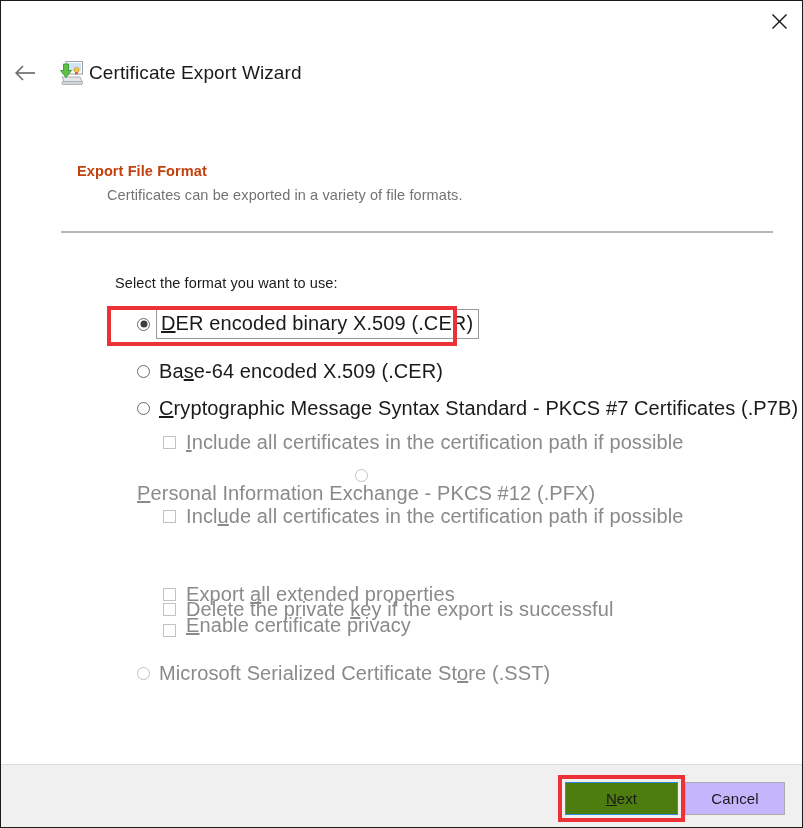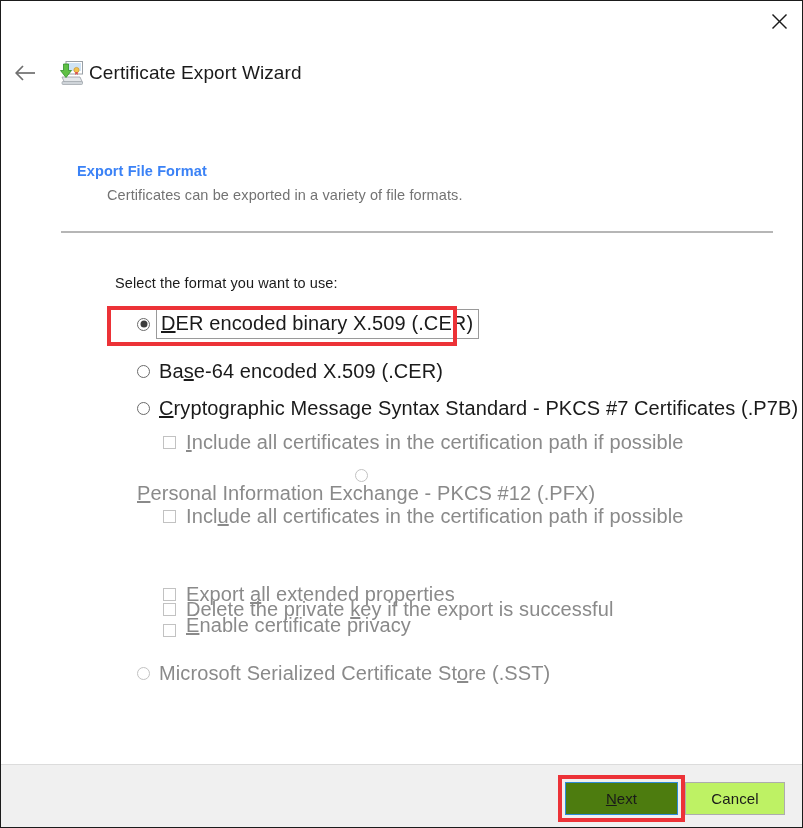--- a/index.html
+++ b/index.html
@@ -91,7 +91,7 @@
   .section-title {
     font-size: 14.5px;
     font-weight: bold;
-    color: #3b82f6;
+    color: #c2410c;
     line-height: 20px;
     letter-spacing: 0.1px;
   }

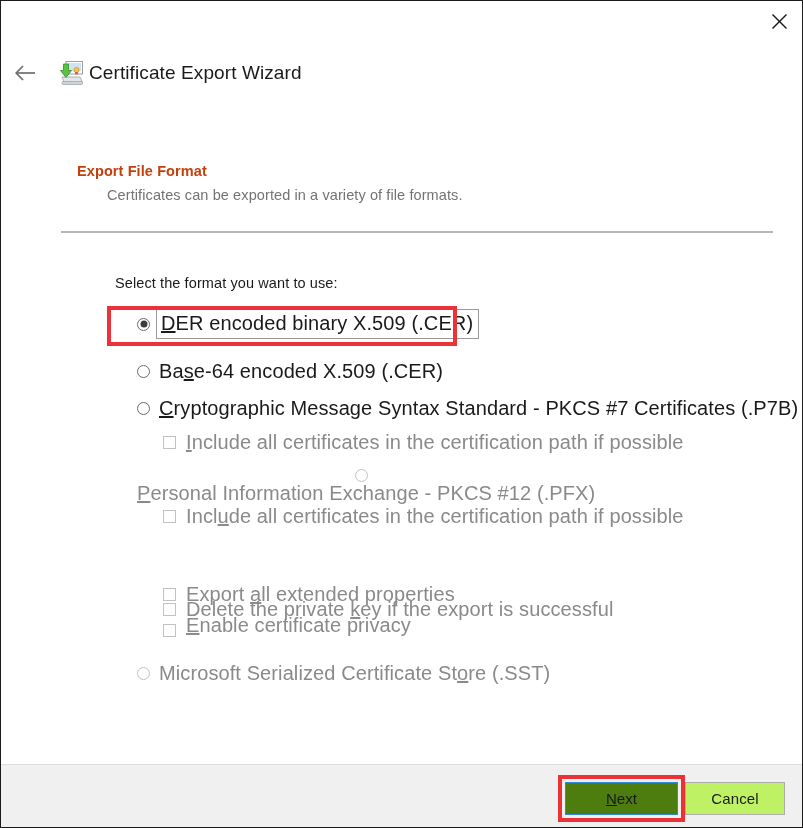--- a/index.html
+++ b/index.html
@@ -208,7 +208,7 @@
   .btn {
     position: absolute;
     height: 33px;
-    background: #bef264;
+    background: #c4b5fd;
     border: 1px solid #adadad;
     box-sizing: border-box;
     font-family: "Liberation Sans", sans-serif;

